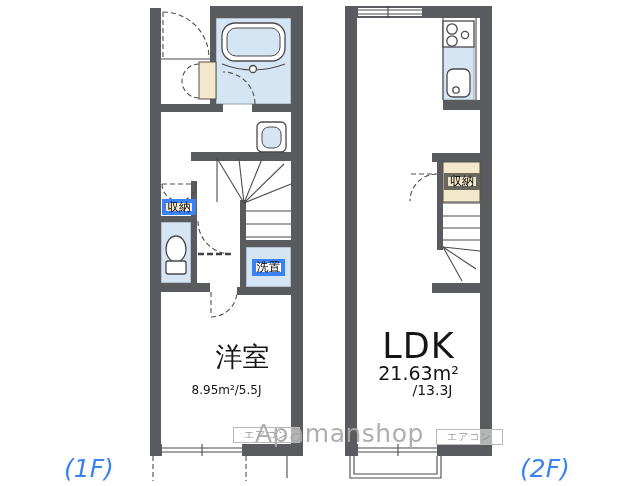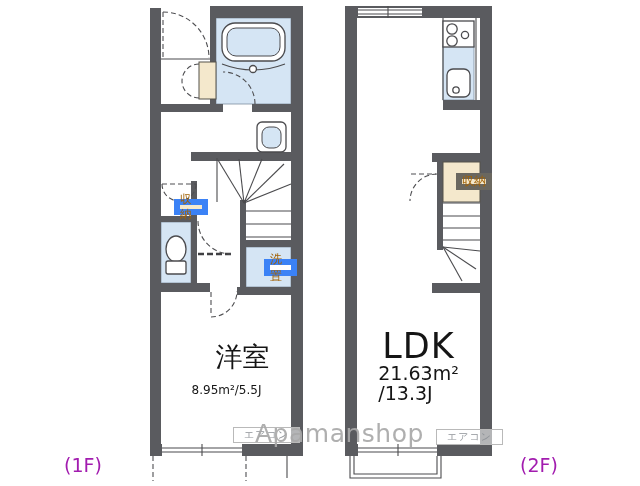--- a/index.html
+++ b/index.html
@@ -15,7 +15,7 @@
   .door{stroke:#4f4f52;stroke-width:1.1;fill:none;stroke-dasharray:5,3;}
   .door-thick{stroke:#3f3f42;stroke-width:2.6;fill:none;stroke-dasharray:6,3;}
   .label-box{position:absolute;display:flex;align-items:center;justify-content:center;
-             border:6px solid #3b82f6;color:#a16207;box-sizing:border-box;margin-left:12px;}
+             border:4px solid #3b82f6;color:#000000;box-sizing:border-box;}
   .box-storage{background:var(--storage);}
   .box-white{background:#ffffff;}
   .center-col{position:absolute;text-align:center;color:#151515;}

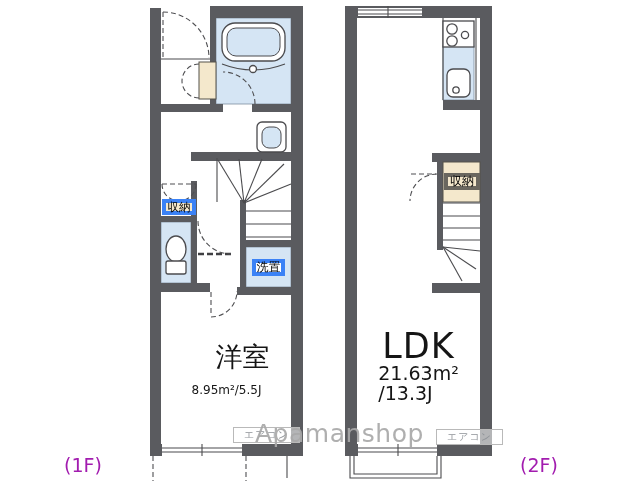--- a/index.html
+++ b/index.html
@@ -196,7 +196,7 @@
 
   <div class="center-col" style="left:346px;top:326px;width:145px;font-size:35px;letter-spacing:1px;">LDK</div>
   <div class="center-col" style="left:346px;top:362px;width:145px;font-size:19px;">21.63m²</div>
-  <div class="center-col" style="left:333px;top:382px;width:145px;font-size:19px;">/13.3J</div>
+  <div class="center-col" style="left:360px;top:382px;width:145px;font-size:14px;">/13.3J</div>
 
   <div class="aircon" style="left:436px;top:429px;">エアコン</div>
 

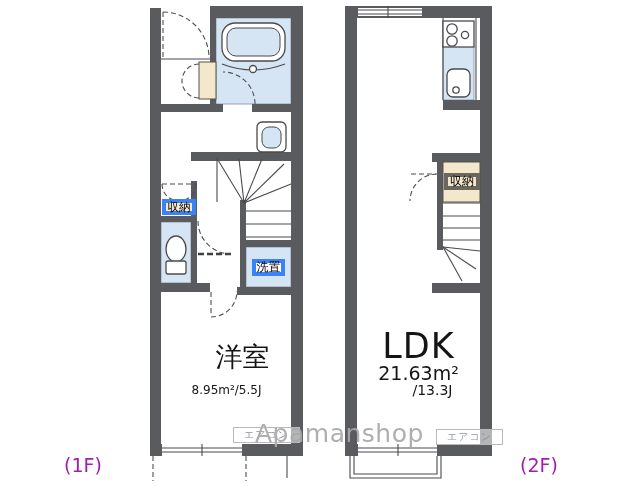--- a/index.html
+++ b/index.html
@@ -22,7 +22,7 @@
   .aircon{position:absolute;border:1px solid #b9b9b9;color:var(--muted);
           background:rgba(255,255,255,.55);font-size:10px;line-height:1;
           padding:2px 10px;letter-spacing:1px;}
-  .floor-tag{position:absolute;font-size:19px;color:#a21caf;}
+  .floor-tag{position:absolute;font-size:25px;color:#3b82f6;font-style:italic;}
   .watermark{position:absolute;font-size:25px;color:#a9a9a9;opacity:.92;
              letter-spacing:.5px;font-weight:500;margin-left:16px;}
 </style>

